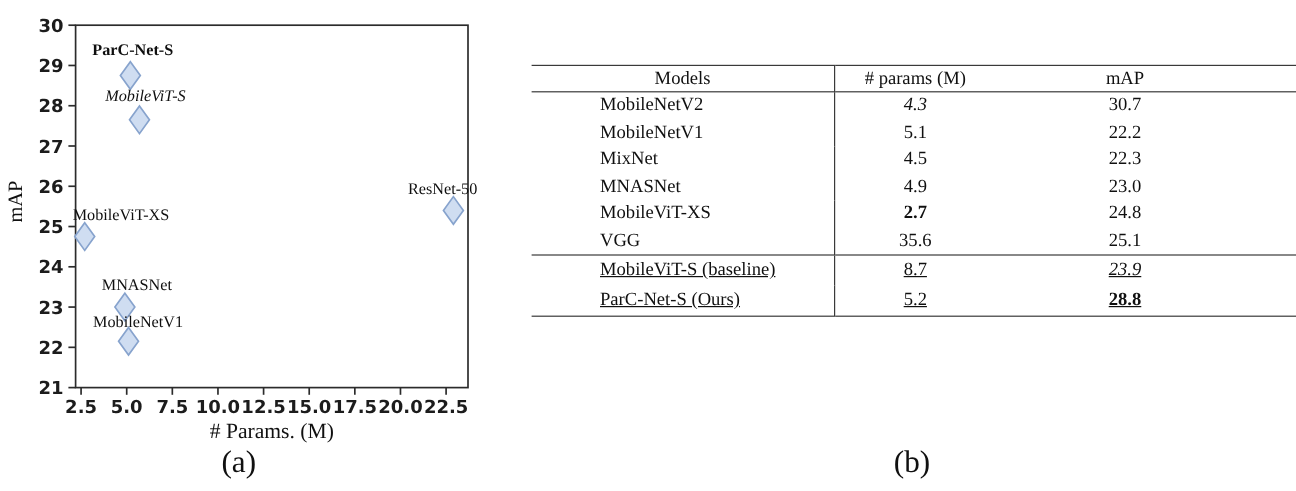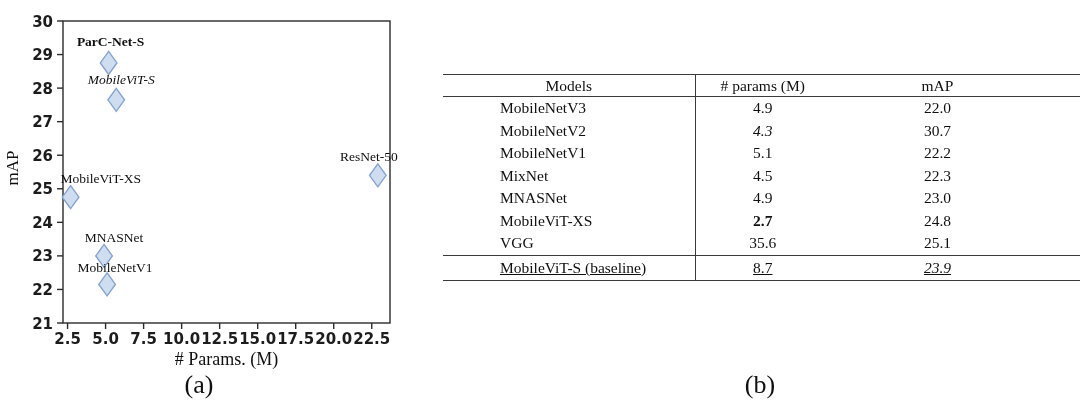--- a/index.html
+++ b/index.html
@@ -20,7 +20,7 @@
   #cap-a{left:0;width:398px;text-align:center;}
   #cap-b{left:445px;width:630px;text-align:center;}
   
-  #panel-b{position:absolute;left:443px;top:54px;width:637px;margin-top:20px;}
+  #panel-b{position:absolute;left:443px;top:54px;width:637px;}
   table{width:637px;border-collapse:collapse;table-layout:fixed;
         font-family:"Liberation Serif",serif;font-size:15.5px;color:#101010;
         border-top:1.8px solid #3a3a3a;border-bottom:1.8px solid #3a3a3a;}

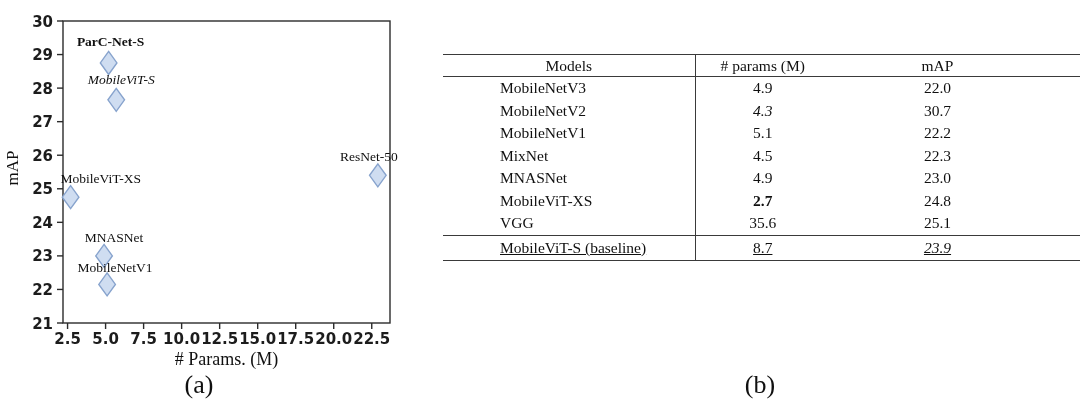--- a/index.html
+++ b/index.html
@@ -116,12 +116,6 @@
       </thead>
       <tbody>
           <tr>
-            <td class="model">MobileNetV3</td>
-            <td class="num">4.9</td>
-            <td class="num">22.0</td>
-            <td class="fill"></td>
-          </tr>
-          <tr>
             <td class="model">MobileNetV2</td>
             <td class="num italic">4.3</td>
             <td class="num">30.7</td>

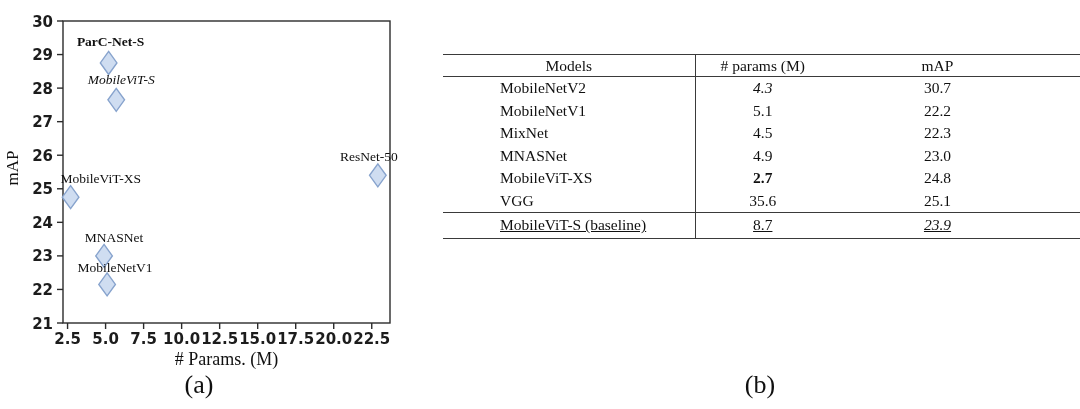--- a/index.html
+++ b/index.html
@@ -157,6 +157,12 @@
             <td class="num italic">23.9</td>
             <td class="fill"></td>
           </tr>
+          <tr class="g2">
+            <td class="model">ParC-Net-S (Ours)</td>
+            <td class="num">5.2</td>
+            <td class="num bold">28.8</td>
+            <td class="fill"></td>
+          </tr>
         </tbody>
     </table>
   </div>

